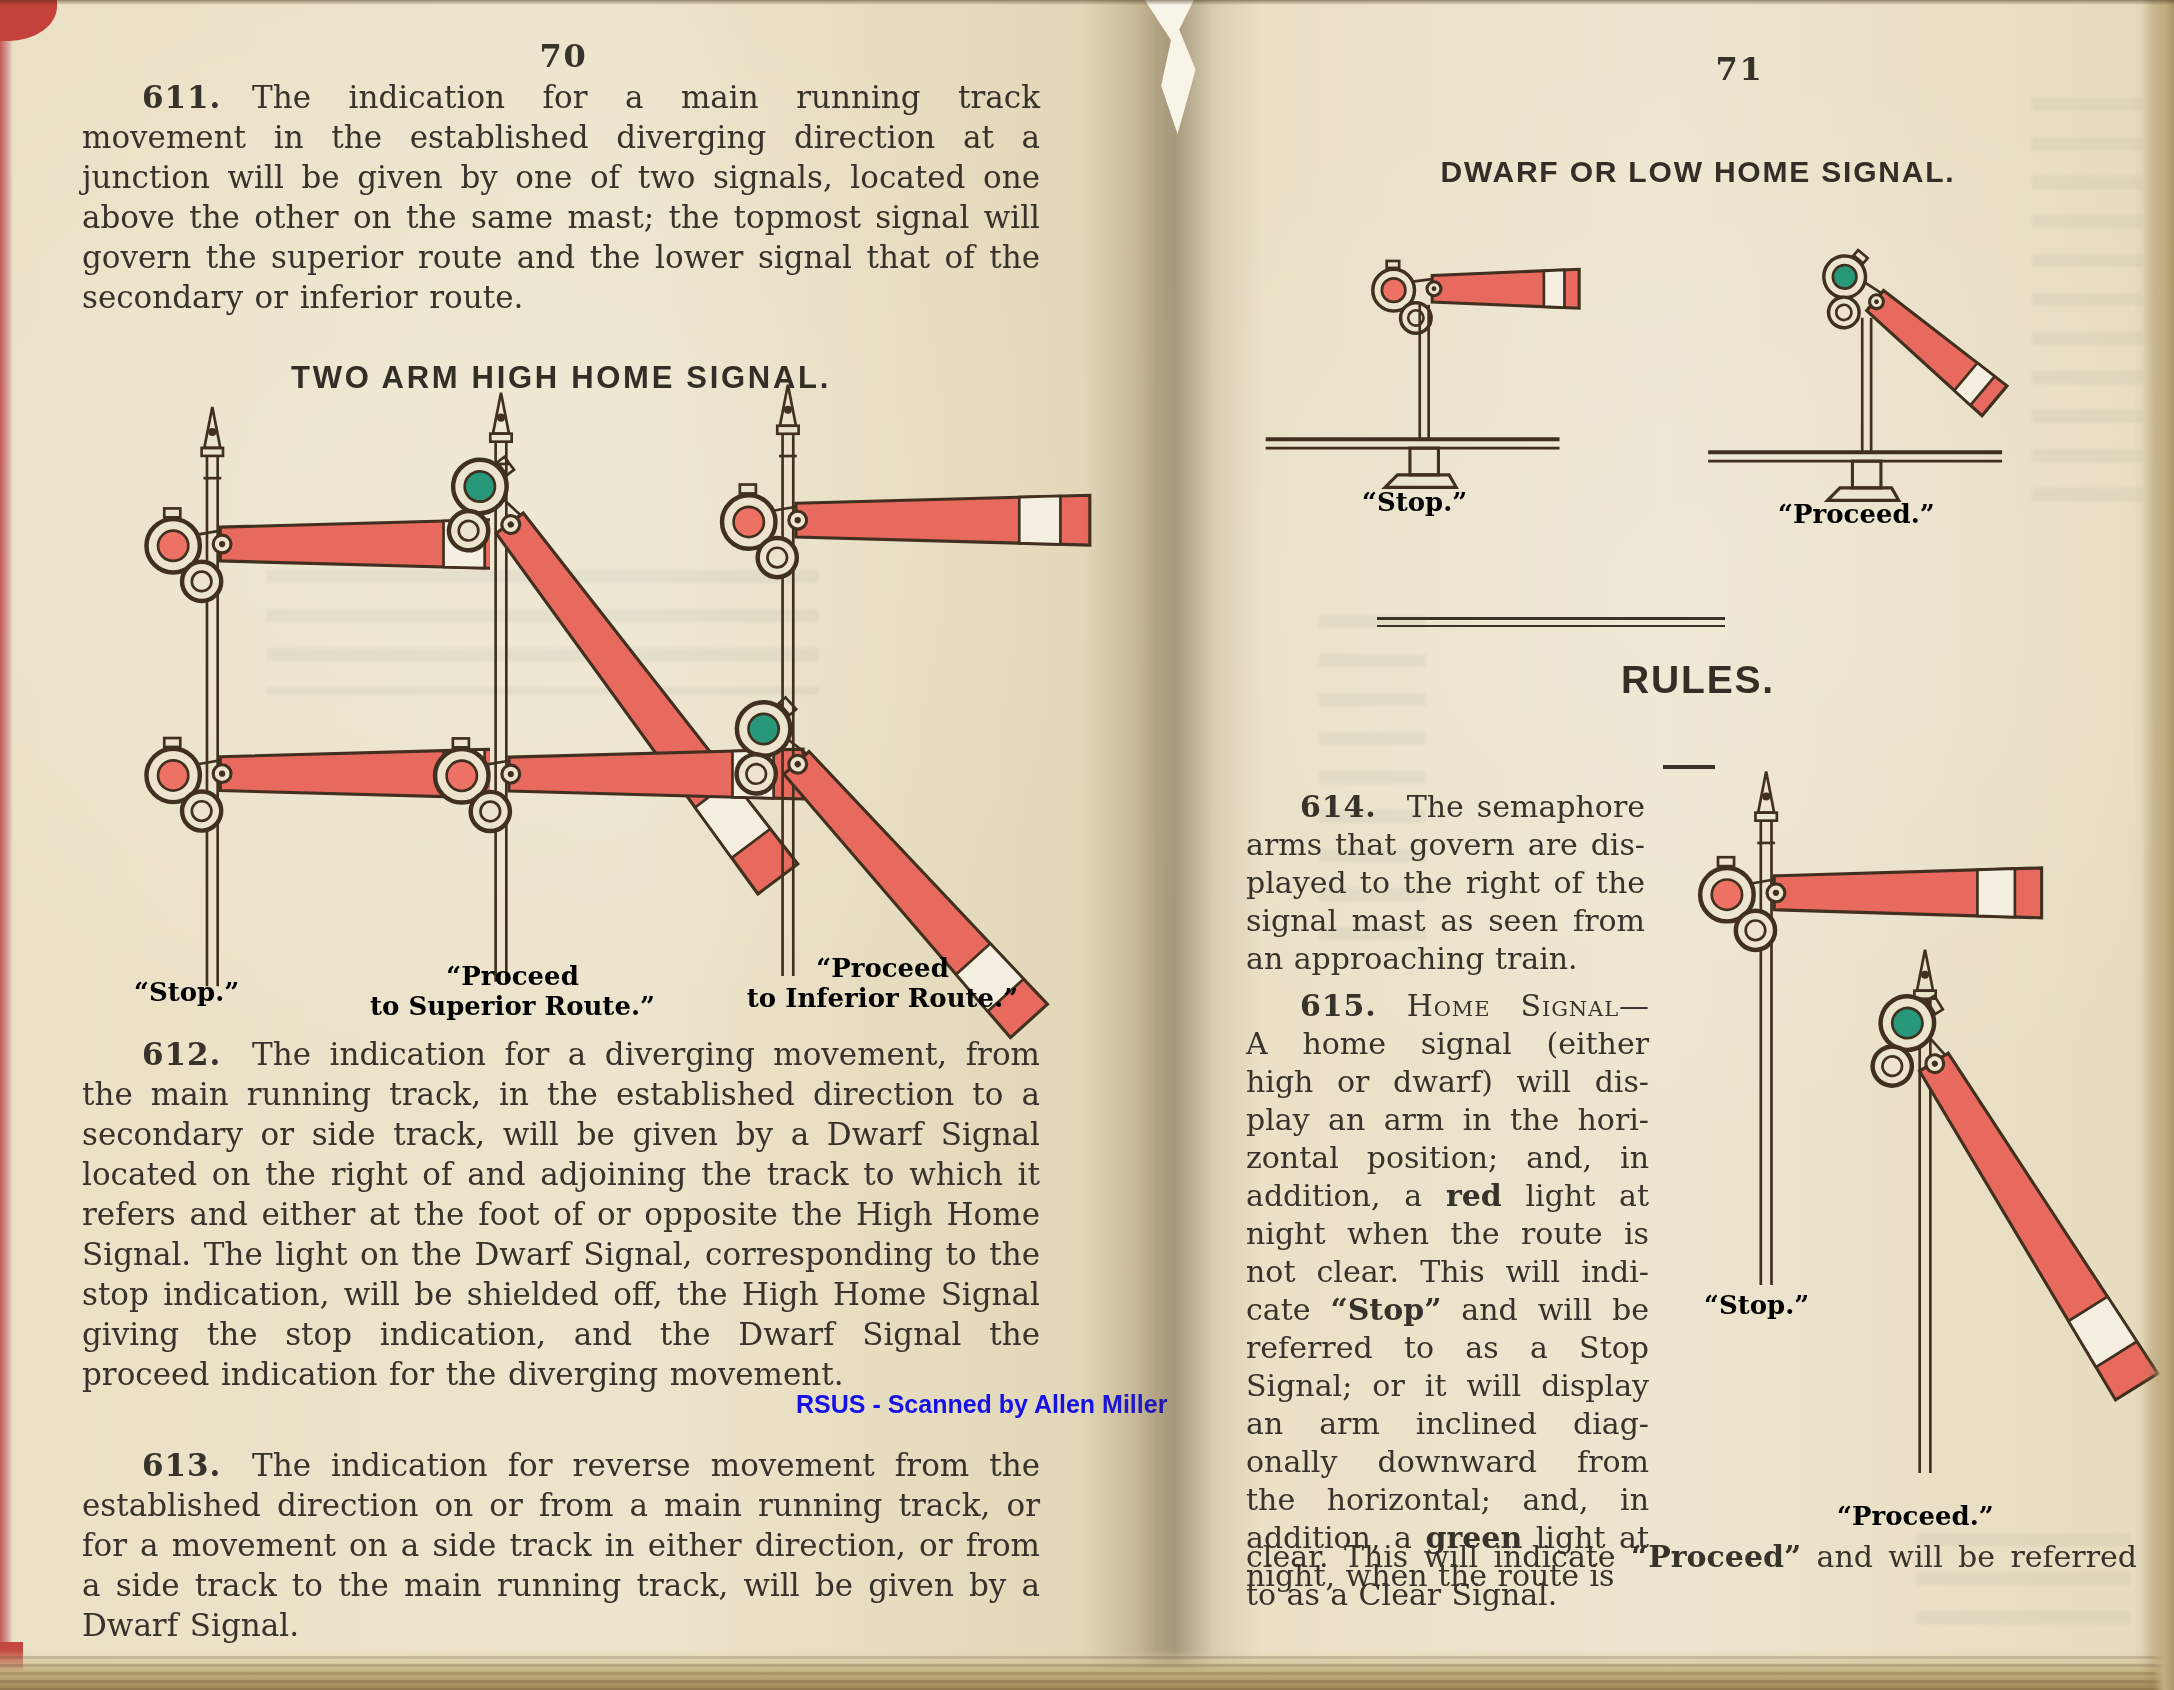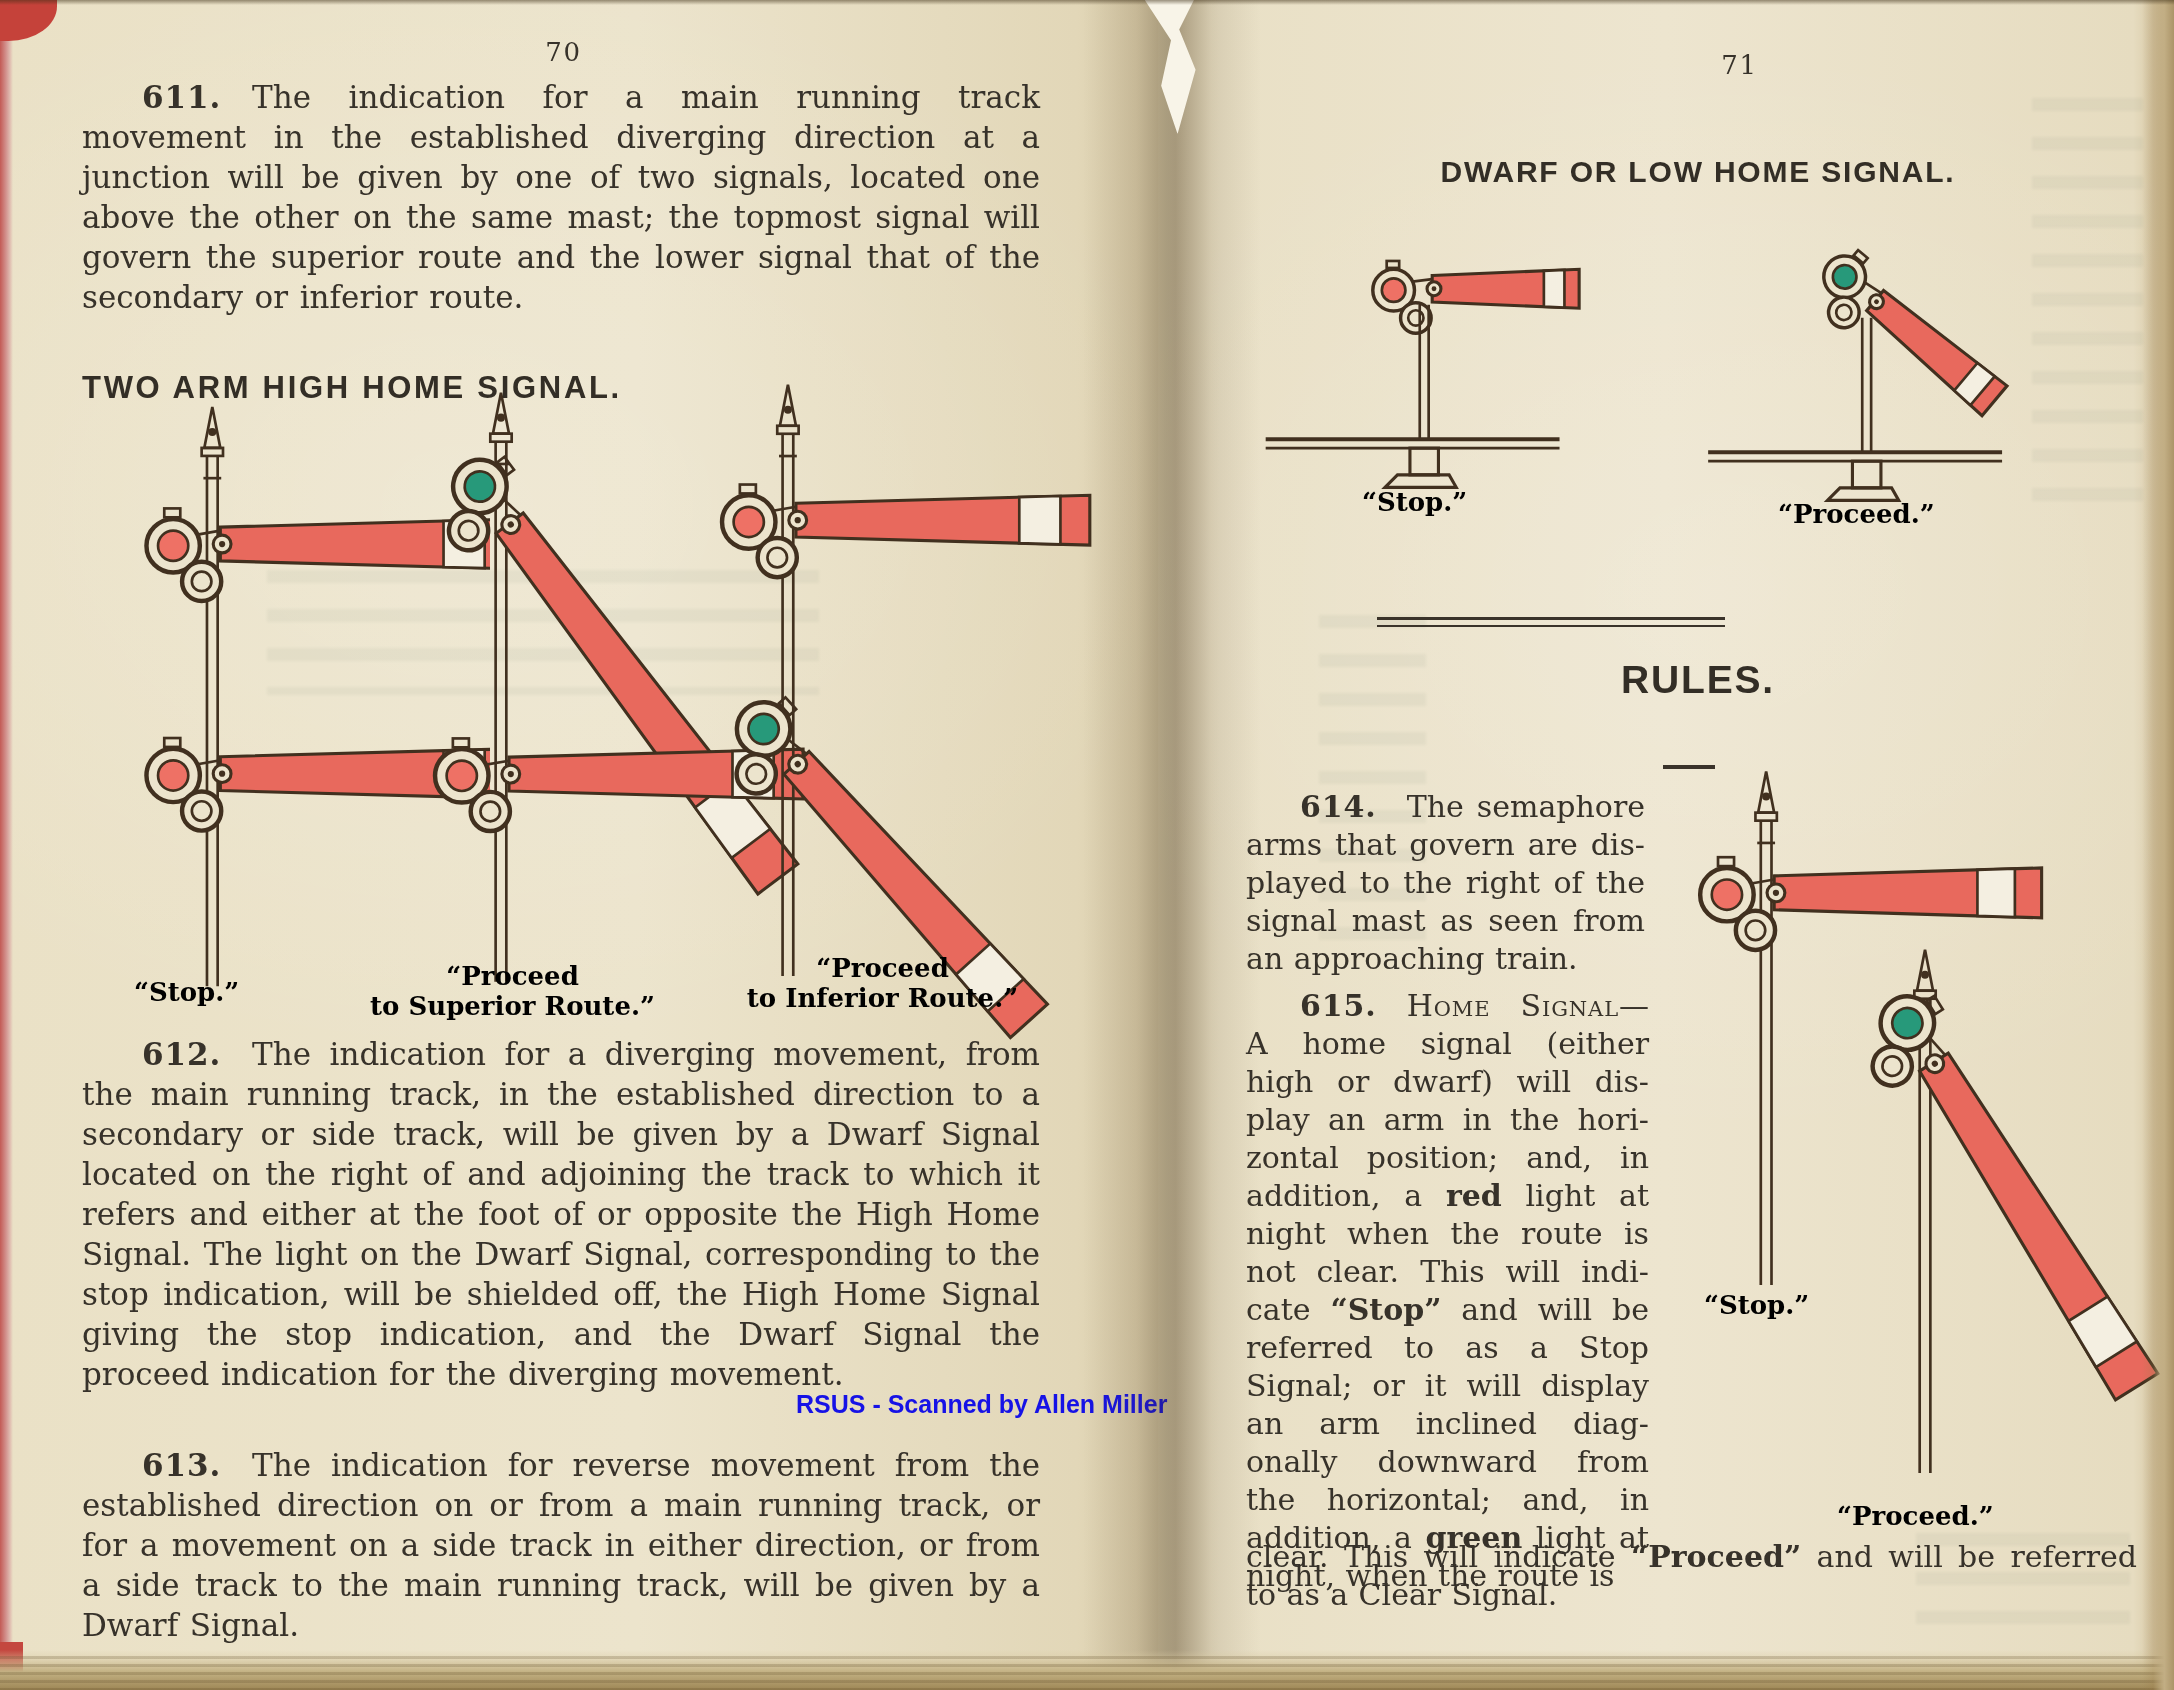--- a/index.html
+++ b/index.html
@@ -22,7 +22,7 @@
   .col-para{font-size:30px;line-height:38px;text-align:justify;word-spacing:0.9px;text-indent:46px;margin:0;}
   .rnum{font-weight:bold;letter-spacing:0.9px;margin-left:8px;}
   .sc{font-variant:small-caps;letter-spacing:0.9px;}
-  .pgnum{font-size:26px;font-weight:normal;letter-spacing:1.8px;}
+  .pgnum{font-size:32px;font-weight:bold;letter-spacing:1.8px;}
   .head-sans{font-family:"Liberation Sans","DejaVu Sans",sans-serif;font-weight:bold;color:#332e26;}
   .caption{font-size:26px;font-weight:bold;line-height:30px;color:#000000;}
   .fig{position:absolute;z-index:3;pointer-events:none;}

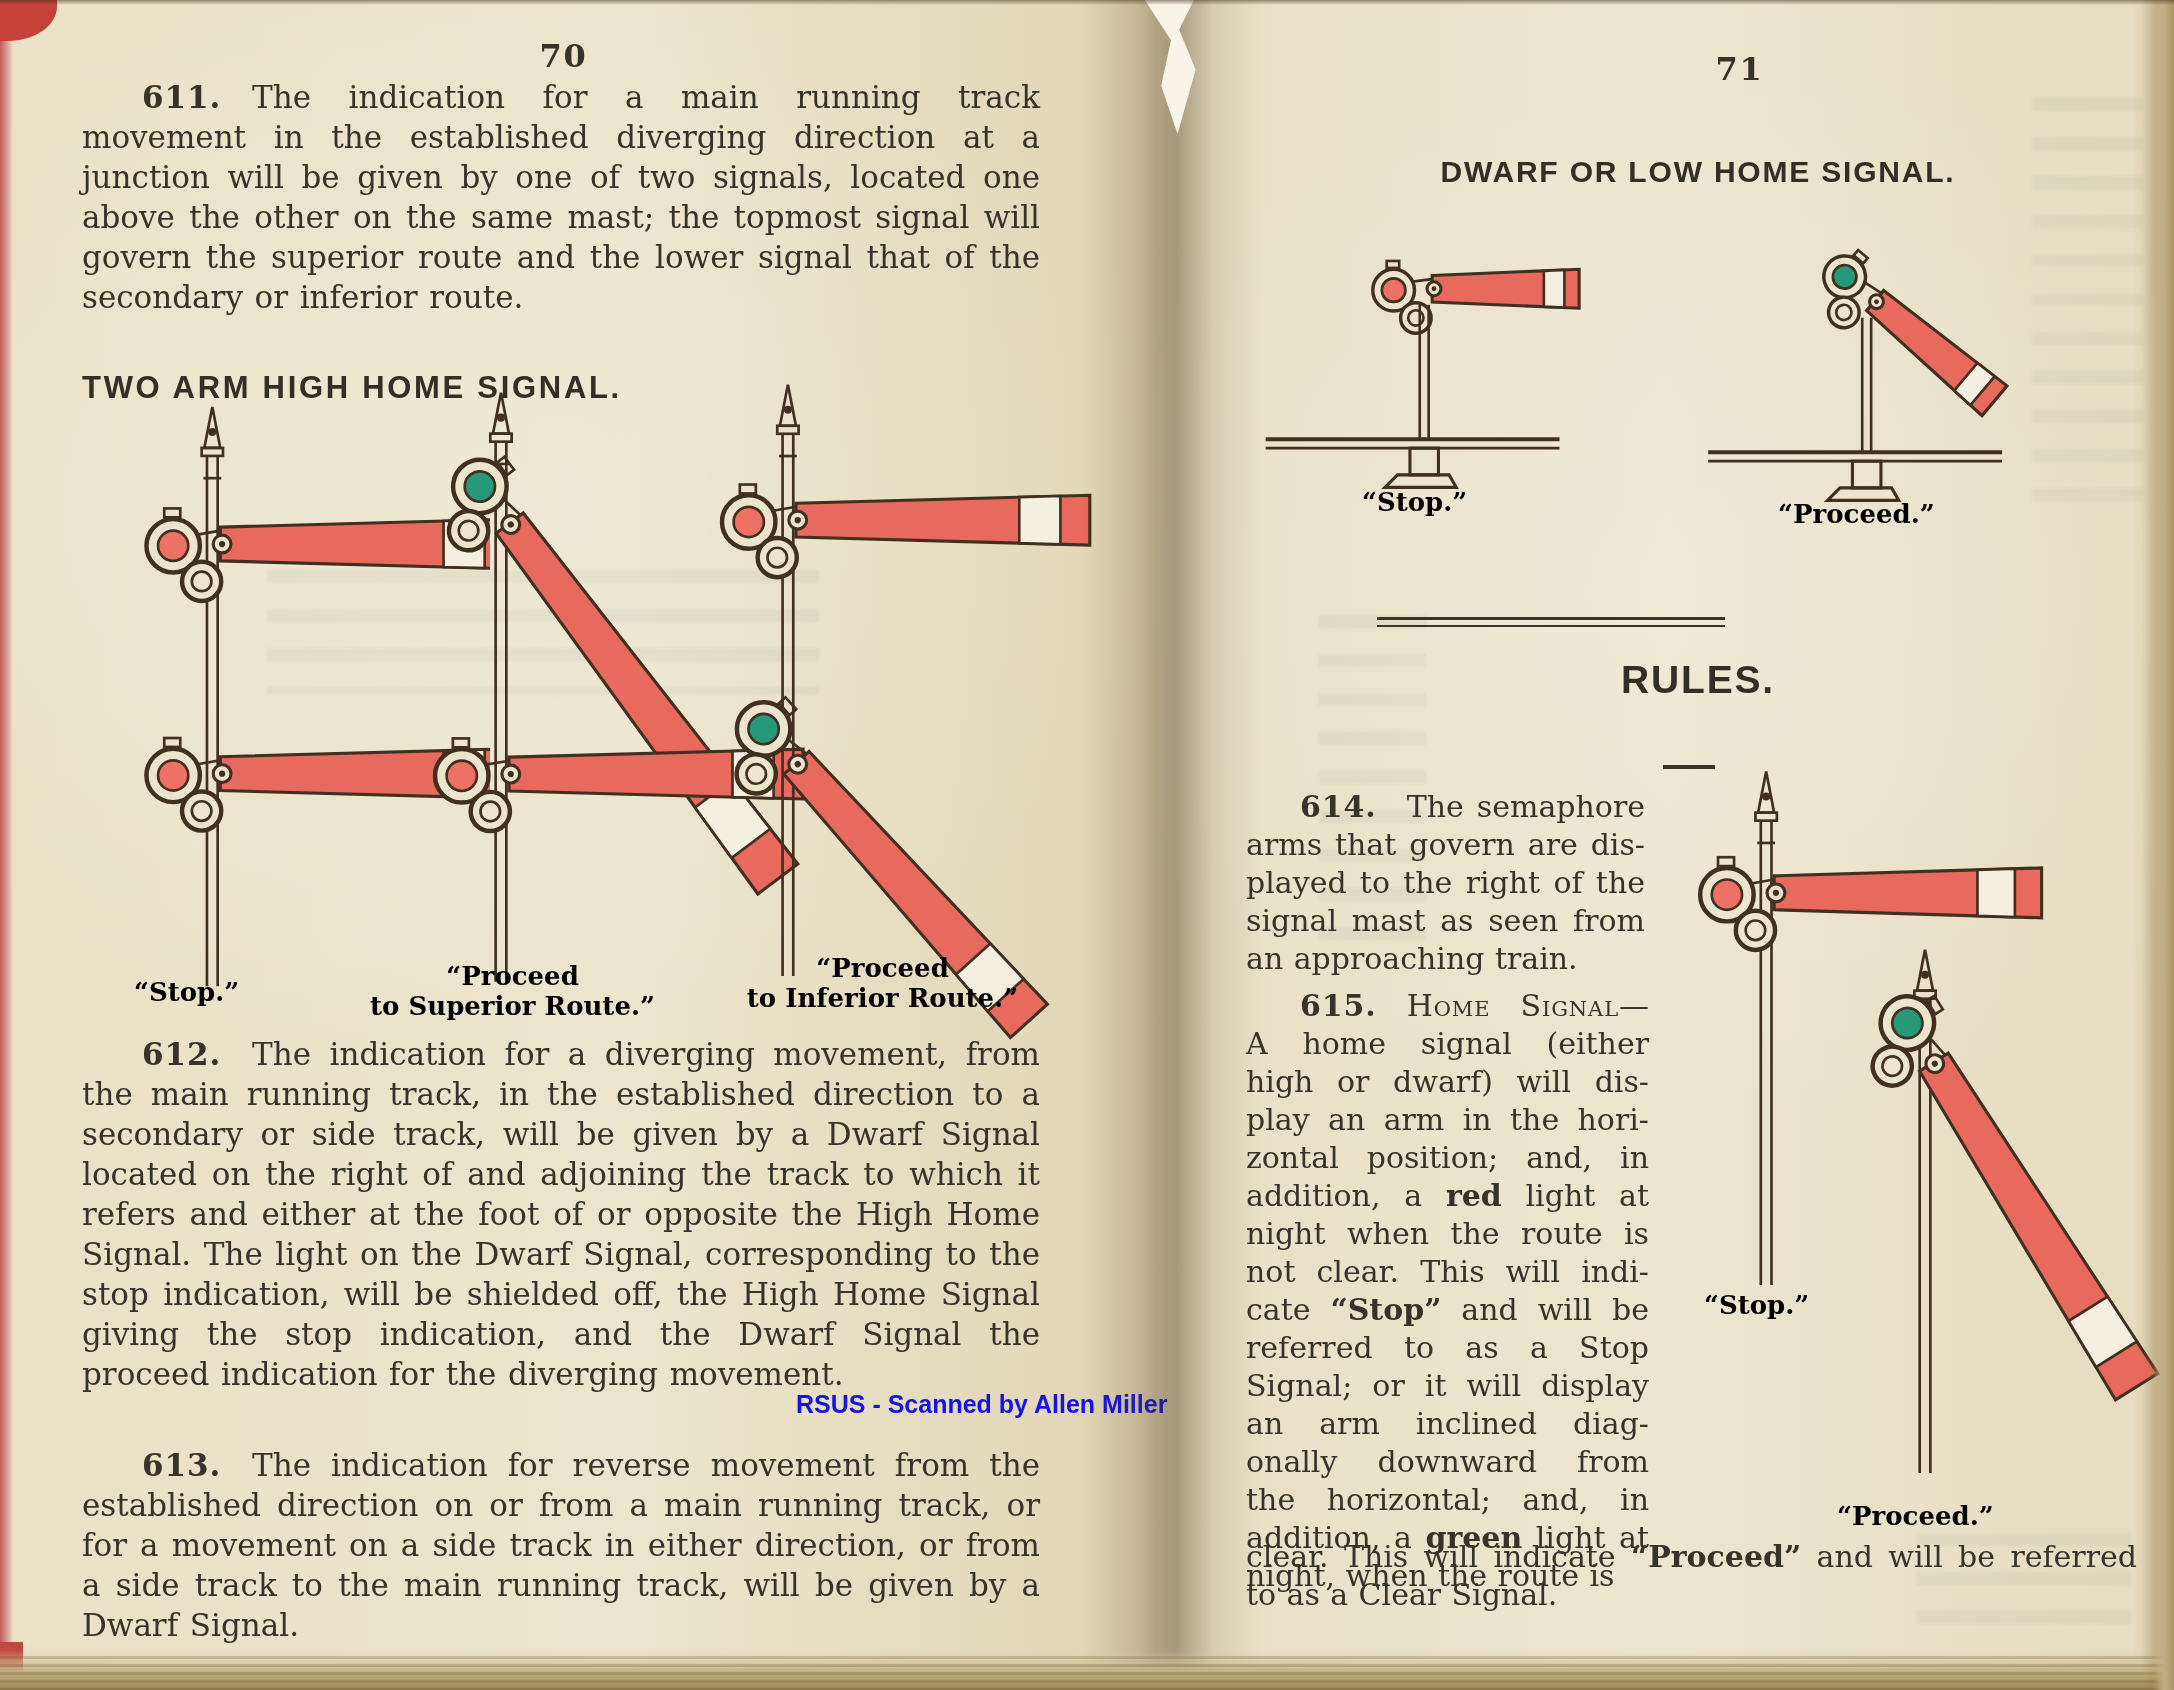--- a/index.html
+++ b/index.html
@@ -69,7 +69,7 @@
     <b class="rnum">611.</b> <span>The indication for a main running track movement in the established diverging direction at a junction will be given by one of two signals, located one above the other on the same mast; the topmost signal will govern the superior route and the lower signal that of the secondary or inferior route.</span>
   </p>
 
-  <div class="txt head-sans" style="left:82px;top:360px;width:958px;text-align:left;font-size:31px;letter-spacing:2.7px;margin-top:10px;">TWO ARM HIGH HOME SIGNAL.</div>
+  <div class="txt head-sans" style="left:82px;top:360px;width:958px;text-align:center;font-size:31px;letter-spacing:2.7px;">TWO ARM HIGH HOME SIGNAL.</div>
 
   <div class="fig" style="left: 134px; top: 403px; width: 356px; height: 606px;"><svg width="356" height="606" viewBox="0 0 400 680" xmlns="http://www.w3.org/2000/svg">
     <path d="M 88 4 L 97 50 L 79 50 Z" fill="none" stroke="var(--line)" stroke-width="3"></path>

